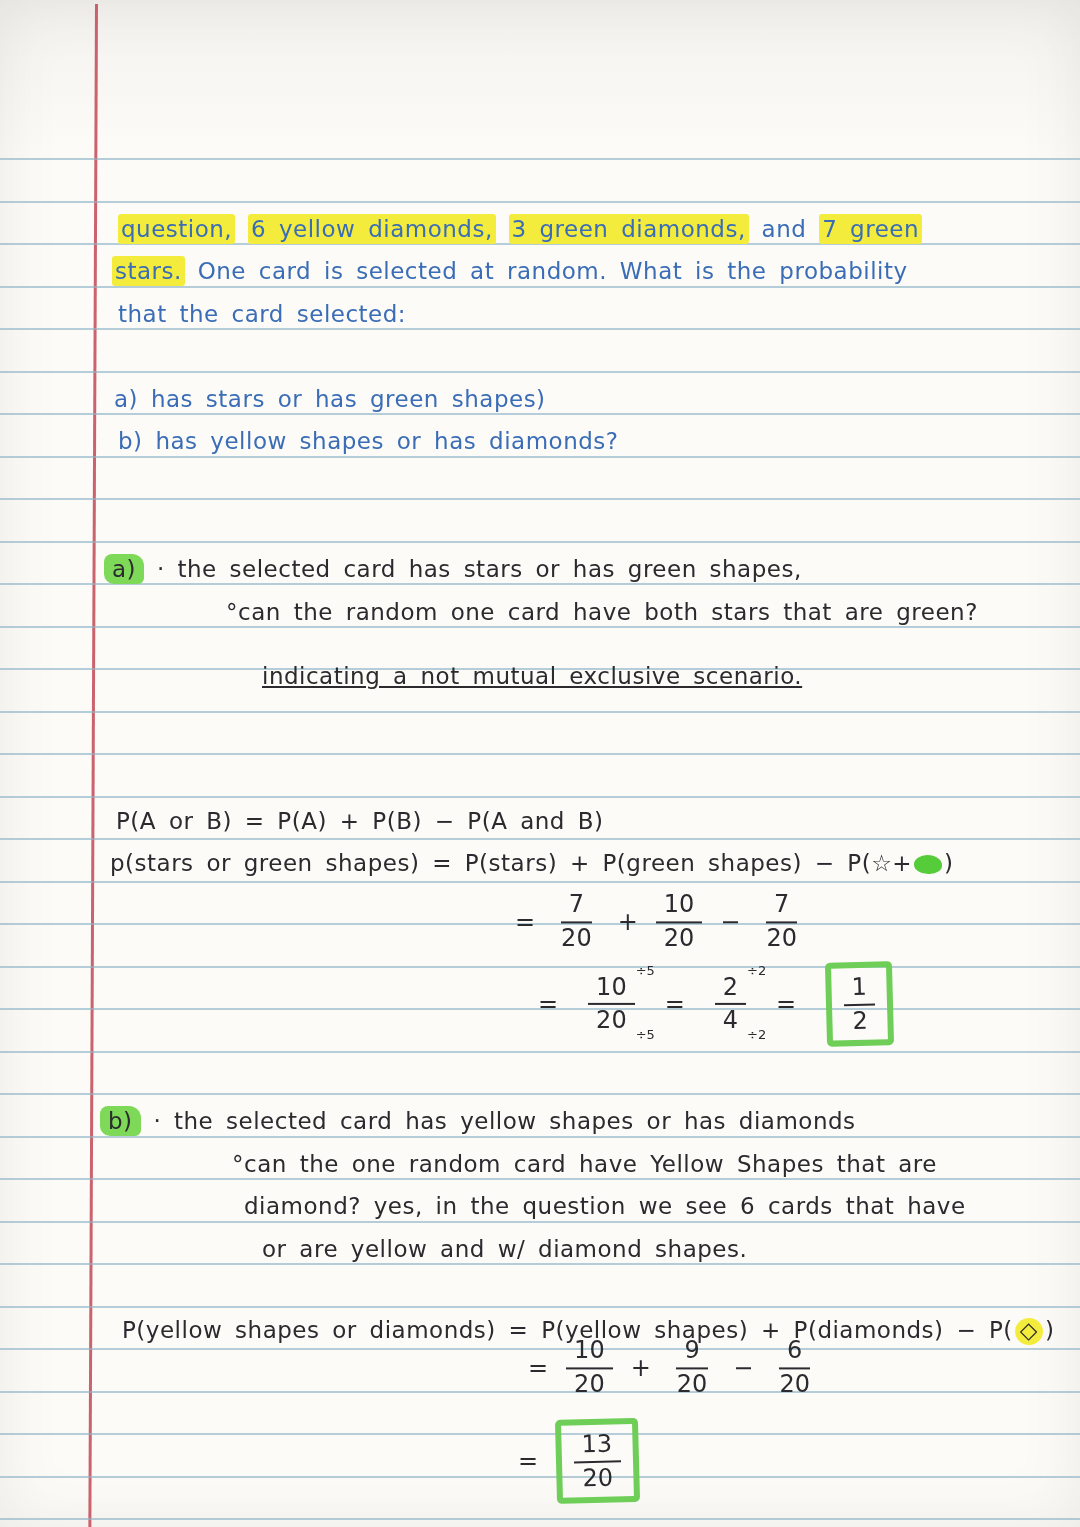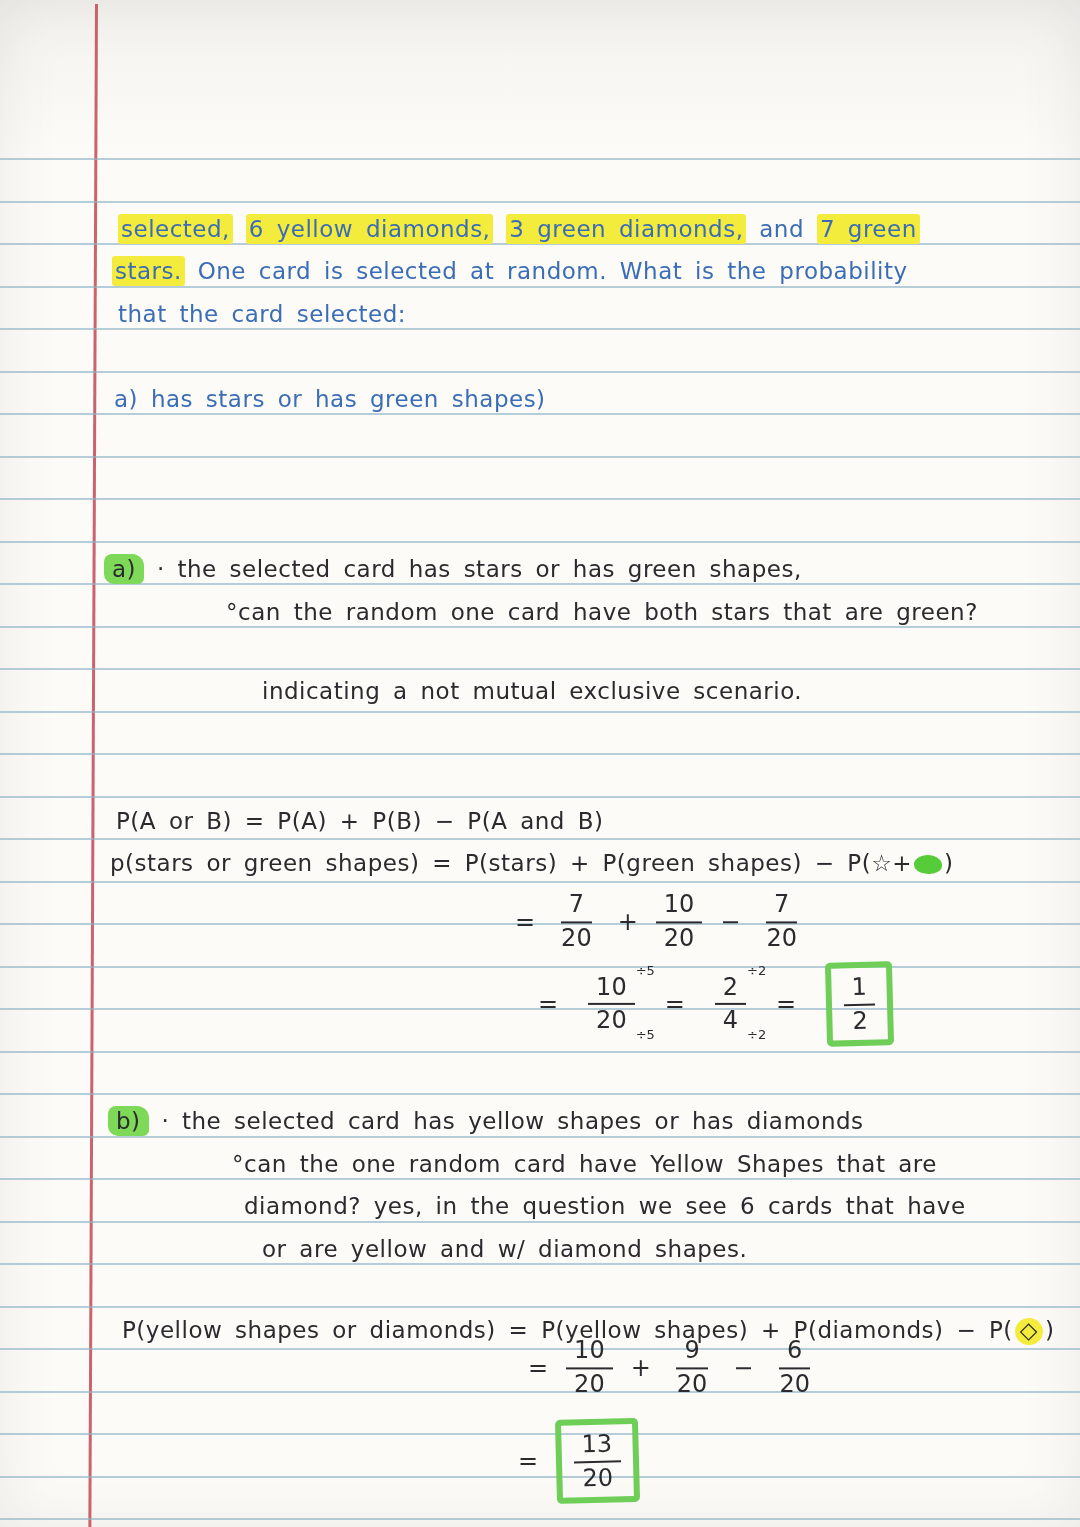--- a/index.html
+++ b/index.html
@@ -112,7 +112,7 @@
     <div class="rule" style="top: 1433px;"></div>
     <div class="rule" style="top: 1475.5px;"></div>
     <div class="rule" style="top: 1518px;"></div>
-    <div class="hand-line ink-blue" style="left: 118px; top: 213px;"><span class="hl-yellow">selected,</span><span> </span><span class="hl-yellow">6 yellow diamonds,</span><span> </span><span class="hl-yellow">3 green diamonds,</span><span> and </span><span class="hl-yellow">7 green</span></div>
+    <div class="hand-line ink-blue" style="left: 118px; top: 213px;"><span class="hl-yellow">question,</span><span> </span><span class="hl-yellow">6 yellow diamonds,</span><span> </span><span class="hl-yellow">3 green diamonds,</span><span> and </span><span class="hl-yellow">7 green</span></div>
     <div class="hand-line ink-blue" style="left: 112px; top: 255px;"><span class="hl-yellow">stars.</span><span> One card is selected at random. What is the probability</span></div>
     <div class="hand-line ink-blue" style="left: 118px; top: 298px;"><span>that the card selected:</span></div>
     <div class="hand-line ink-blue" style="left: 114px; top: 383px;"><span>a) has stars or has green shapes)</span></div>

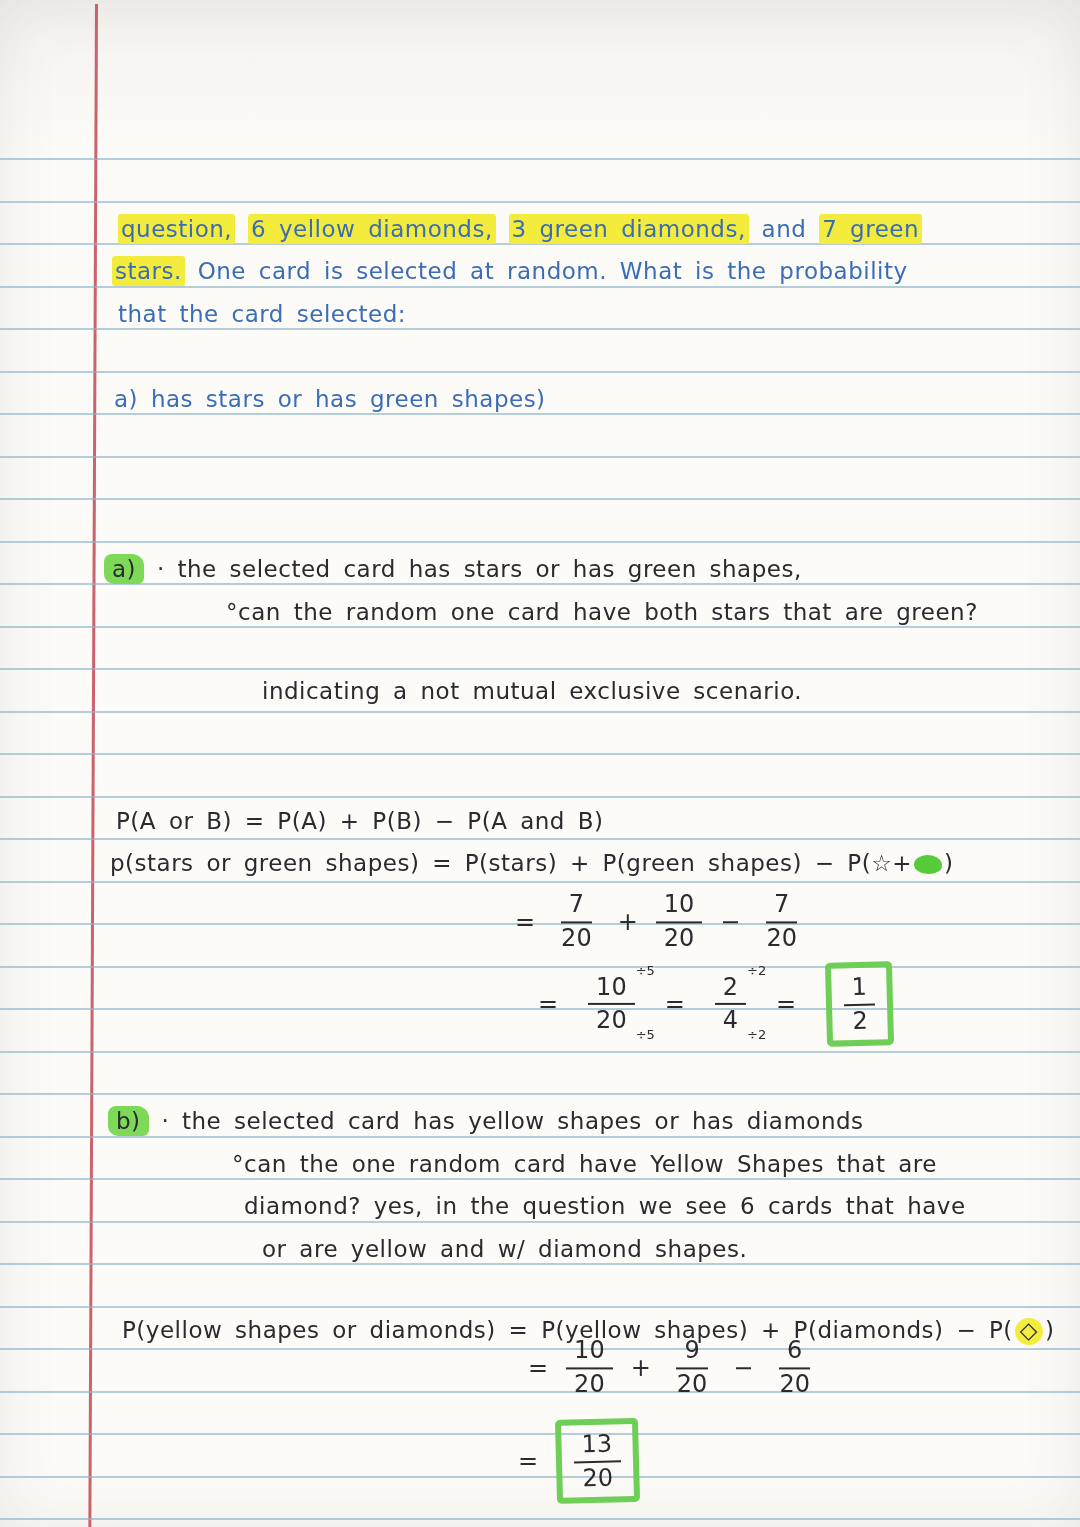--- a/index.html
+++ b/index.html
@@ -116,6 +116,7 @@
     <div class="hand-line ink-blue" style="left: 112px; top: 255px;"><span class="hl-yellow">stars.</span><span> One card is selected at random. What is the probability</span></div>
     <div class="hand-line ink-blue" style="left: 118px; top: 298px;"><span>that the card selected:</span></div>
     <div class="hand-line ink-blue" style="left: 114px; top: 383px;"><span>a) has stars or has green shapes)</span></div>
+    <div class="hand-line ink-blue" style="left: 118px; top: 425px;"><span>b) has yellow shapes or has diamonds?</span></div>
     <div class="hand-line ink-black" style="left: 104px; top: 553px;"><span class="hl-green">a)</span><span> · the selected card has stars or has green shapes,</span></div>
     <div class="hand-line ink-black" style="left: 226px; top: 596px;"><span>°can the random one card have both stars that are green?</span></div>
     <div class="hand-line ink-black" style="left: 262px; top: 675px;"><span>indicating a not mutual exclusive scenario.</span></div>

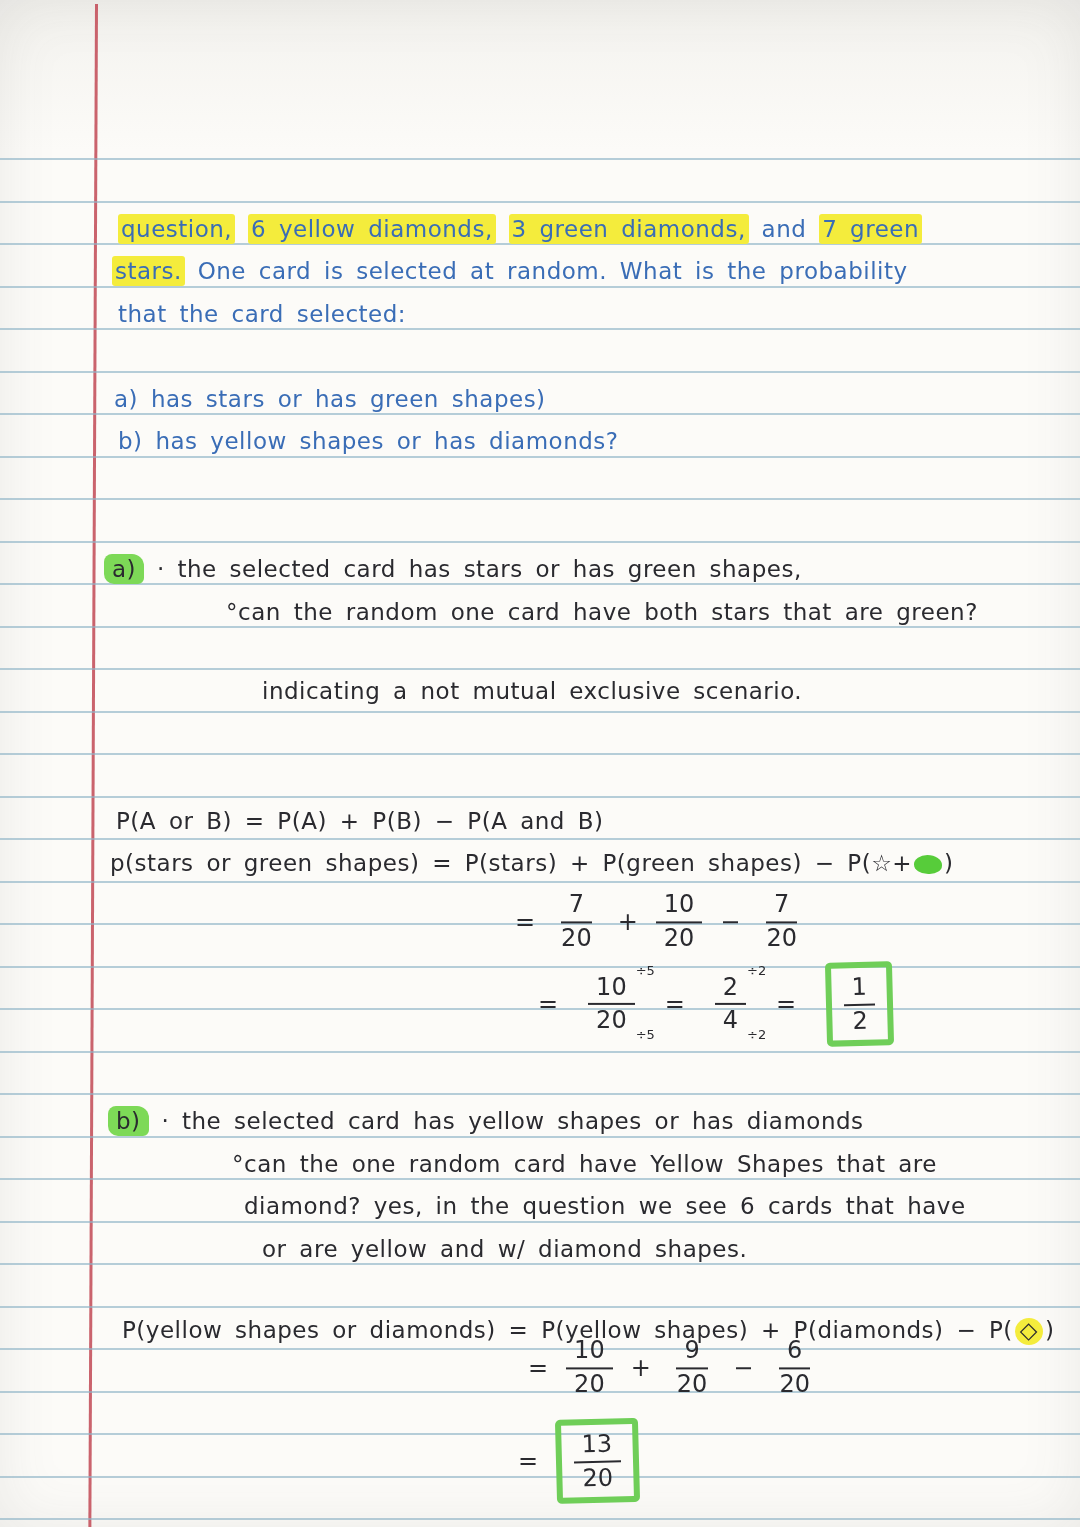--- a/index.html
+++ b/index.html
@@ -119,7 +119,7 @@
     <div class="hand-line ink-blue" style="left: 118px; top: 425px;"><span>b) has yellow shapes or has diamonds?</span></div>
     <div class="hand-line ink-black" style="left: 104px; top: 553px;"><span class="hl-green">a)</span><span> · the selected card has stars or has green shapes,</span></div>
     <div class="hand-line ink-black" style="left: 226px; top: 596px;"><span>°can the random one card have both stars that are green?</span></div>
-    <div class="hand-line ink-black" style="left: 262px; top: 675px;"><span>indicating a not mutual exclusive scenario.</span></div>
+    <div class="hand-line ink-black" style="left: 262px; top: 660px; text-decoration: underline;"><span>indicating a not mutual exclusive scenario.</span></div>
     <div class="hand-line ink-black" style="left: 116px; top: 805px;"><span>P(A or B)  =  P(A)  + P(B)  −  P(A and B)</span></div>
     <div class="hand-line ink-black" style="left: 110px; top: 847px;"><span>p(stars or green shapes) = P(stars) + P(green shapes) − P(☆+</span><span class="icon-green-blob"></span><span>)</span></div>
     <div class="math-line ink-black" style="left: 515px; top: 922px;">

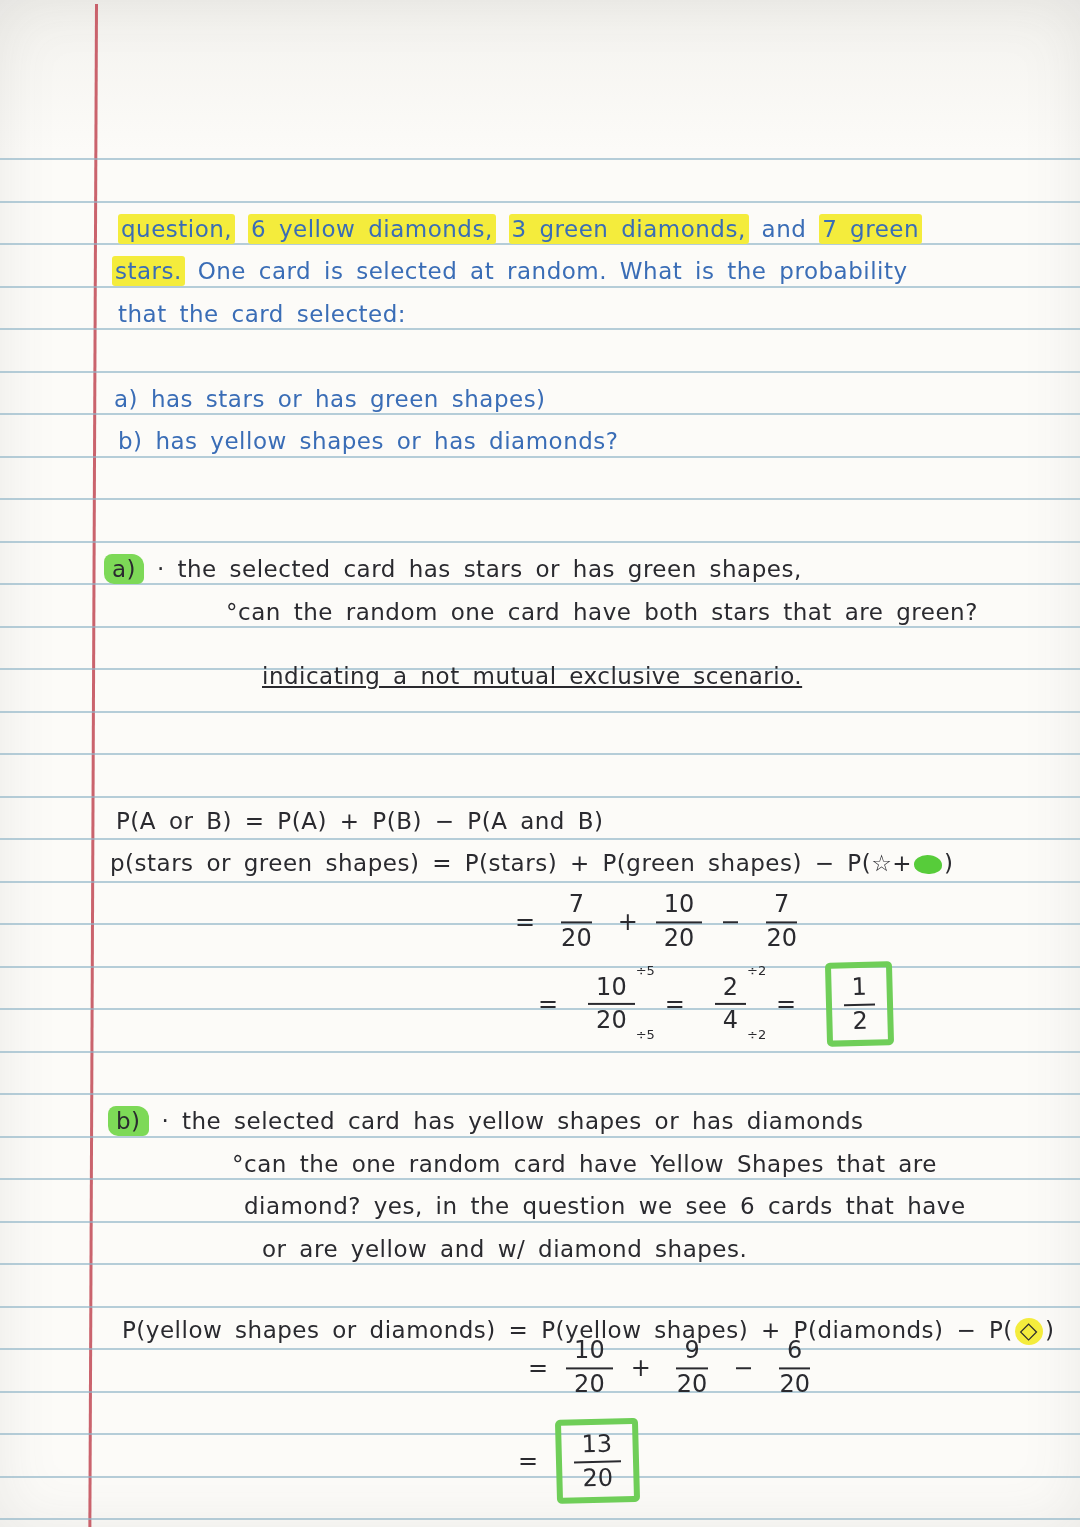--- a/index.html
+++ b/index.html
@@ -156,7 +156,7 @@
           <span class="fr-bot"><span>2</span></span>
         </span></span>
     </div>
-    <div class="hand-line ink-black" style="left: 100px; top: 1105px; margin-left: 8px;"><span class="hl-green">b)</span><span> · the selected card has yellow shapes or has diamonds</span></div>
+    <div class="hand-line ink-black" style="left: 100px; top: 1105px;"><span class="hl-green">b)</span><span> · the selected card has yellow shapes or has diamonds</span></div>
     <div class="hand-line ink-black" style="left: 232px; top: 1148px;"><span>°can the one random card have Yellow Shapes that are</span></div>
     <div class="hand-line ink-black" style="left: 244px; top: 1190px;"><span>diamond? yes, in the question we see 6 cards that have</span></div>
     <div class="hand-line ink-black" style="left: 262px; top: 1233px;"><span>or are yellow and w/ diamond shapes.</span></div>

